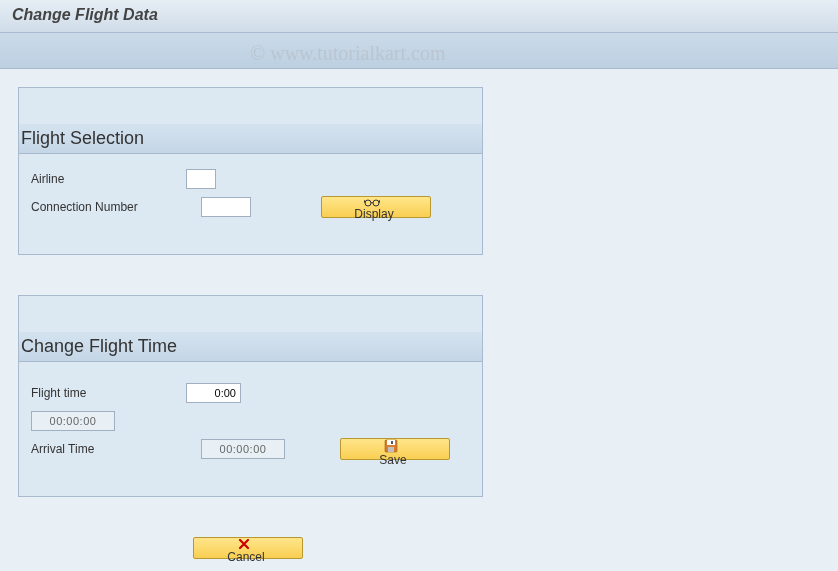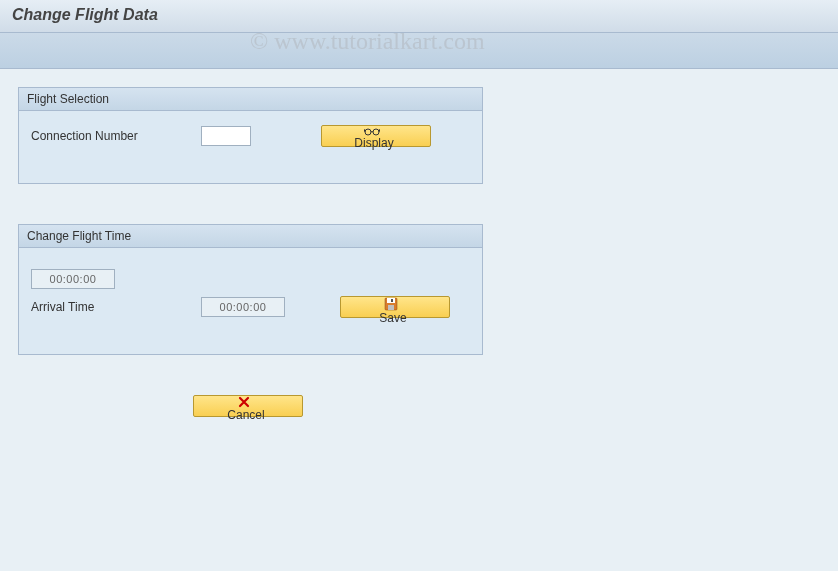--- a/index.html
+++ b/index.html
@@ -37,8 +37,8 @@
     .watermark {
       position: absolute;
       left: 250px;
-      top: 28px;
-      font-size: 24px;
+      top: 42px;
+      font-size: 20px;
       color: rgba(185, 195, 205, 0.9);
       font-family: Georgia, serif;
       pointer-events: none;

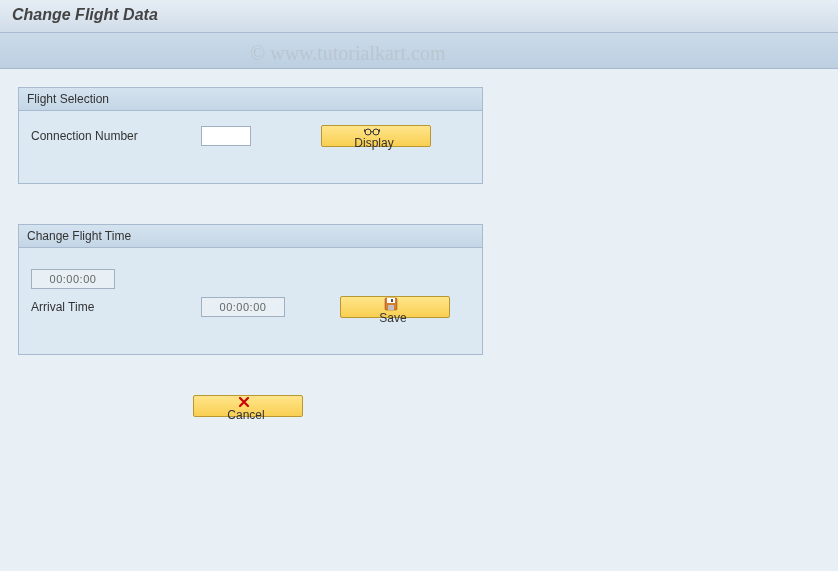--- a/index.html
+++ b/index.html
@@ -56,9 +56,10 @@
     .group-header {
       background: linear-gradient(to bottom, #d5e3f0, #c4d6e6);
       border-bottom: 1px solid #a8bacf;
-      padding: 4px 8px;
-      font-size: 12px;
-      color: #333;
+      padding: 4px 2px;
+      font-size: 18px;
+      color: #333;
+      margin-top: 36px;
     }
     .group-body {
       padding: 14px 12px 30px;

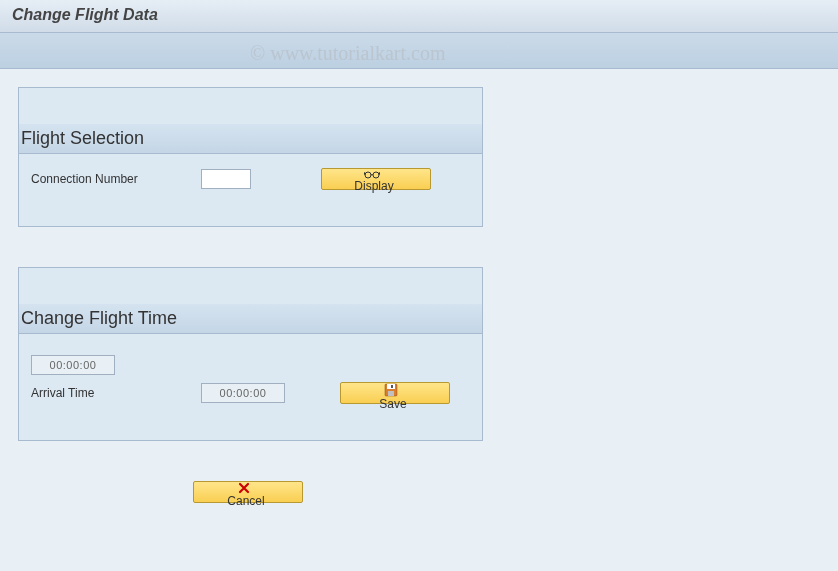--- a/index.html
+++ b/index.html
@@ -144,6 +144,10 @@
   <div class="group-box">
     <div class="group-header">Flight Selection</div>
     <div class="group-body">
+      <div class="form-row">
+        <span class="form-label">Airline</span>
+        <input class="form-input input-airline" value="" style="">
+      </div>
       <div class="form-row row-with-button">
         <span class="form-label">Connection Number</span>
         <input class="form-input input-conn" value="" style="">

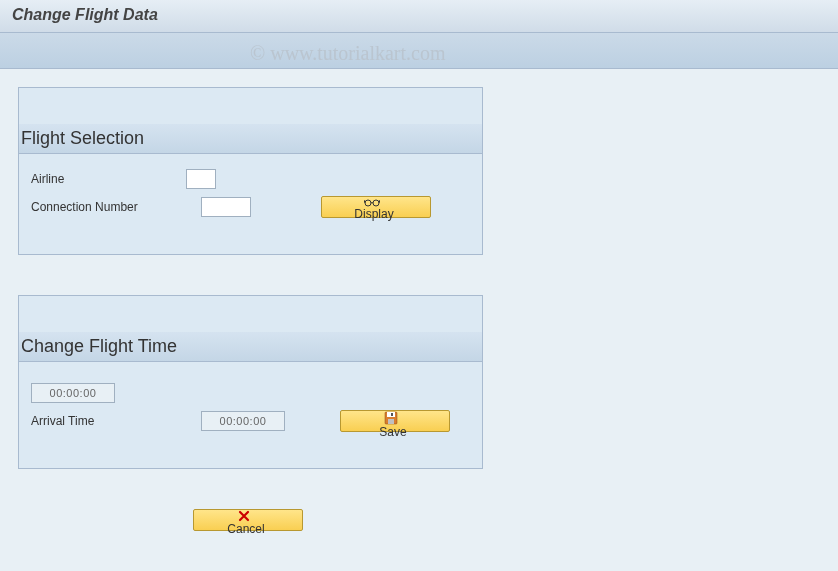--- a/index.html
+++ b/index.html
@@ -173,6 +173,10 @@
     <div class="group-header">Change Flight Time</div>
     <div class="group-body" style="padding-top:20px;">
       <div class="form-row">
+        <span class="form-label">Flight time</span>
+        <input class="form-input input-time" value="0:00" style="">
+      </div>
+      <div class="form-row">
         <input class="form-input input-time-long input-ro" readonly="" value="00:00:00" style="">
       </div>
       <div class="form-row row-with-button">

